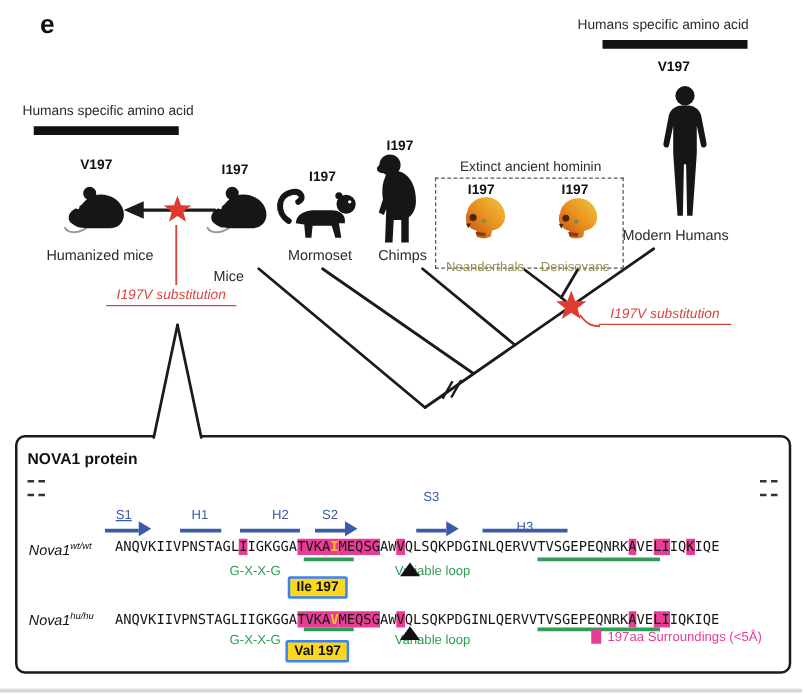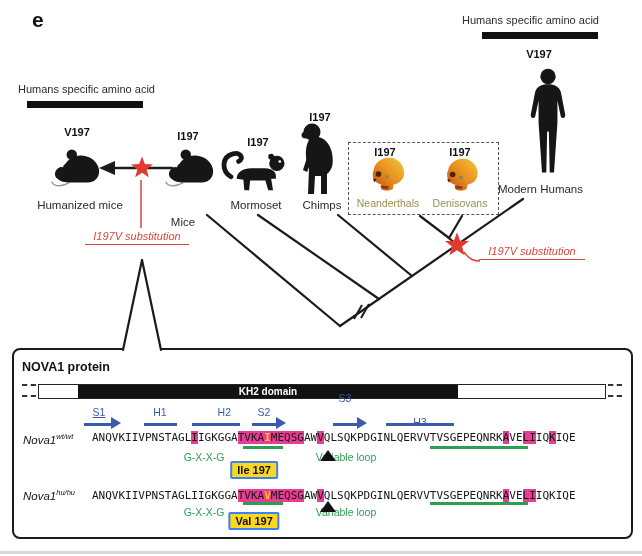--- a/index.html
+++ b/index.html
@@ -76,6 +76,7 @@
   <div class="abs sp-label ctr" style="left:287px;top:199px;width:70px;">Chimps</div>
   <div class="abs sp-label" style="left:498px;top:183px;">Modern Humans</div>
 
+  <div class="abs sp-title ctr" style="left:352px;top:128px;width:145px;">Extinct ancient hominin</div>
   <div class="abs dashbox" style="left:348px;top:142px;width:149px;height:71px;"></div>
   <div class="abs res ctr" style="left:362px;top:146px;width:46px;">I197</div>
   <div class="abs res ctr" style="left:437px;top:146px;width:46px;">I197</div>

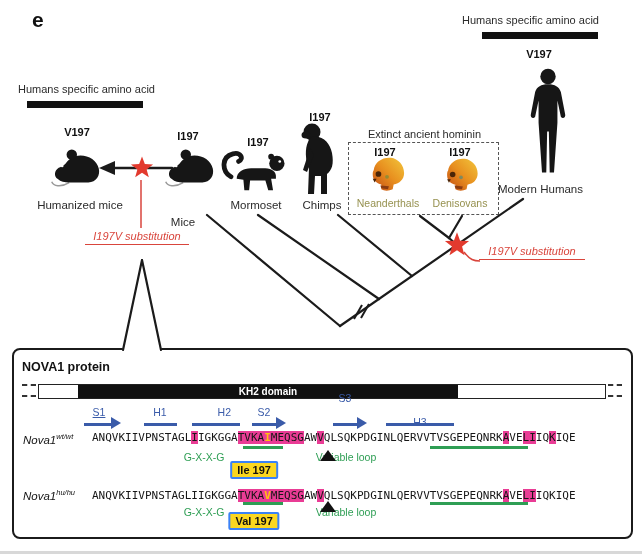--- a/index.html
+++ b/index.html
@@ -11,7 +11,7 @@
   .blackbar{background:#111;height:7px;}
   .res{font-weight:bold;font-size:11px;color:#111;}
   .sp-label{font-size:11.5px;color:#2b2b2b;}
-  .hominin-label{font-size:10.5px;color:var(--hominin_label);}
+  .hominin-label{font-size:10.5px;color:var(--hominin_label);margin-top:11px;}
   .panel-e{font-size:21px;font-weight:bold;color:#111;}
   .redtext{font-style:italic;font-size:11px;color:var(--red);text-align:center;
            border-bottom:1.6px solid var(--red);padding-bottom:2px;}

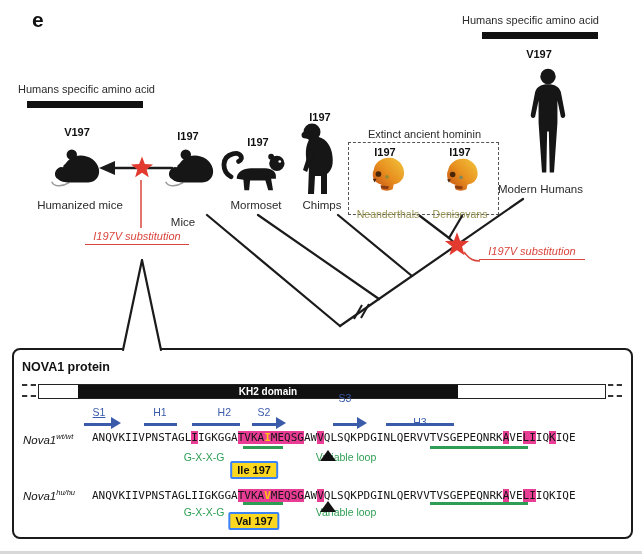--- a/index.html
+++ b/index.html
@@ -149,11 +149,6 @@
   <div class="abs nova-title" style="left:22px;top:360px;">NOVA1 protein</div>
 
   <div class="abs bar-dash" style="left:22px;top:384px;width:14px;"></div>
-  <div class="abs bar-outline" style="left:38px;top:384px;width:566px;height:13px;">
-    <div class="bar-black" style="left:39px;width:380px;">
-      <span>KH2 domain</span>
-    </div>
-  </div>
   <div class="abs bar-dash" style="left:608px;top:384px;width:14px;"></div>
 
   <div class="abs ss-label" style="left:84px;top:406px;text-decoration:underline;">S1</div>

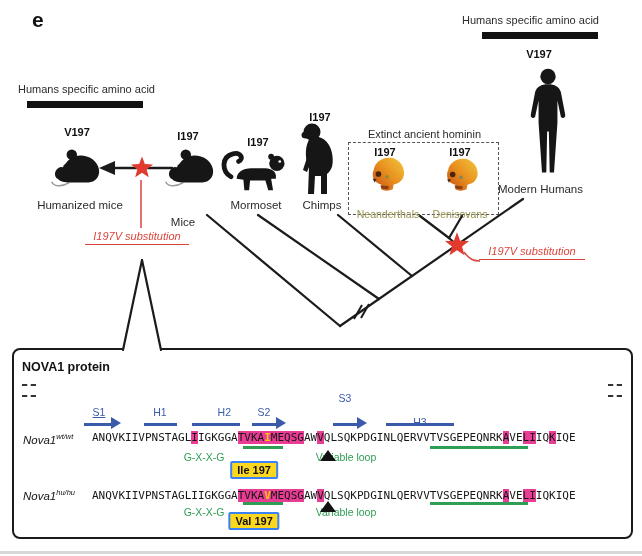--- a/index.html
+++ b/index.html
@@ -193,6 +193,9 @@
     <div class="resbox" style="top:23px;left:26.5ch;">Val 197</div>
   </div>
 
+  <div class="abs" style="left:473px;top:500px;">
+    <span class="legend-sq"></span><span class="legend-txt">197aa Surroundings (&lt;5Å)</span>
+  </div>
 
   <svg class="abs" style="left:0;top:0;" width="642" height="556" viewBox="0 0 642 556" pointer-events="none">
 

